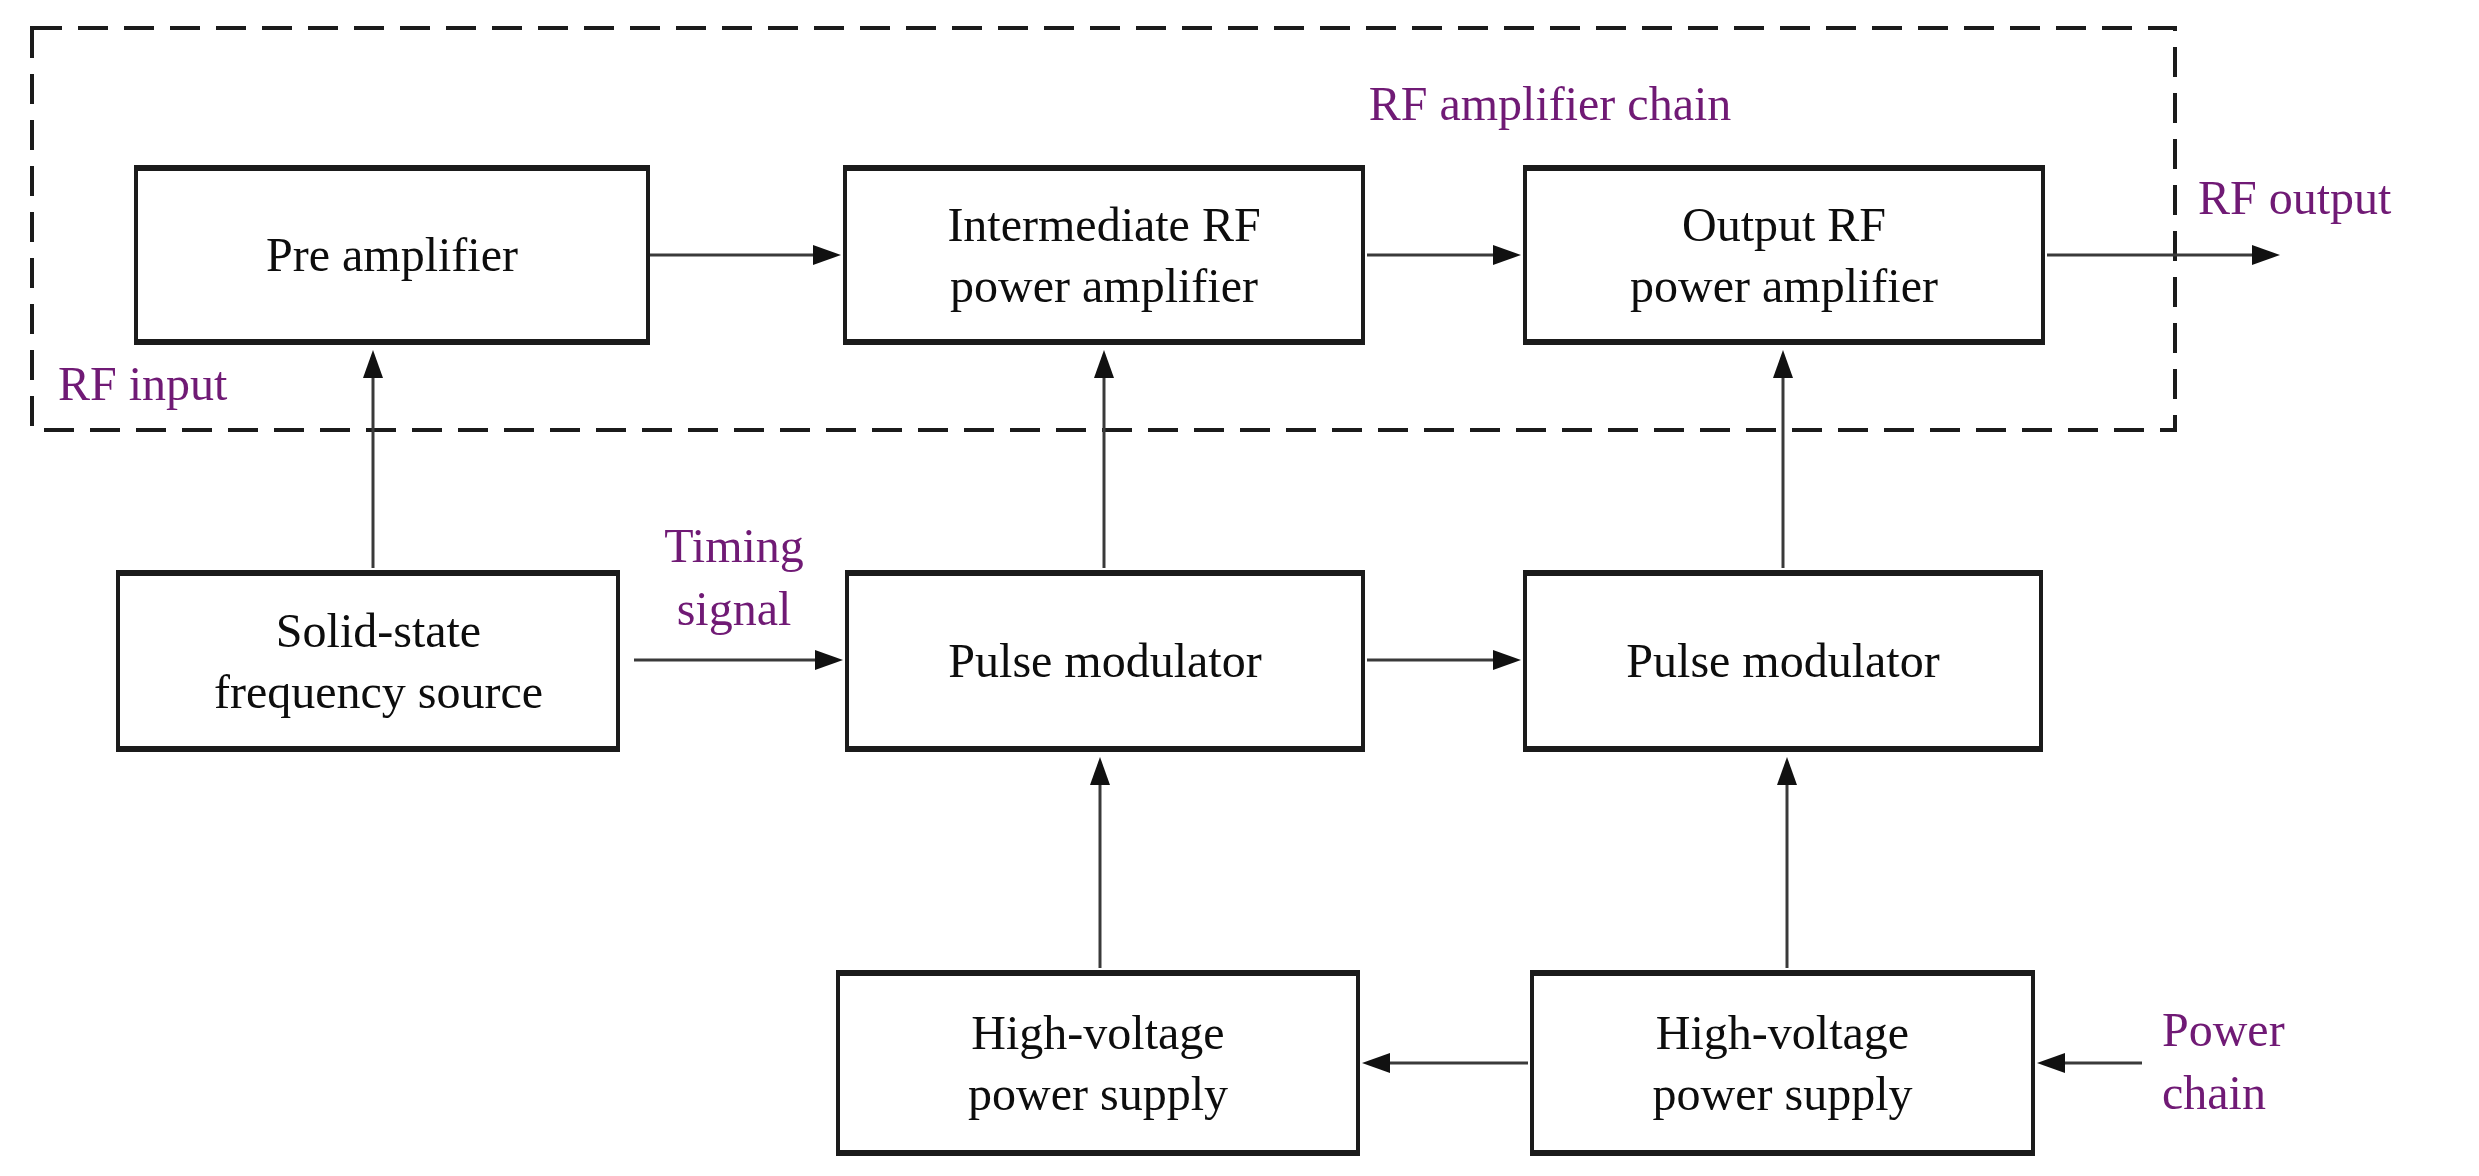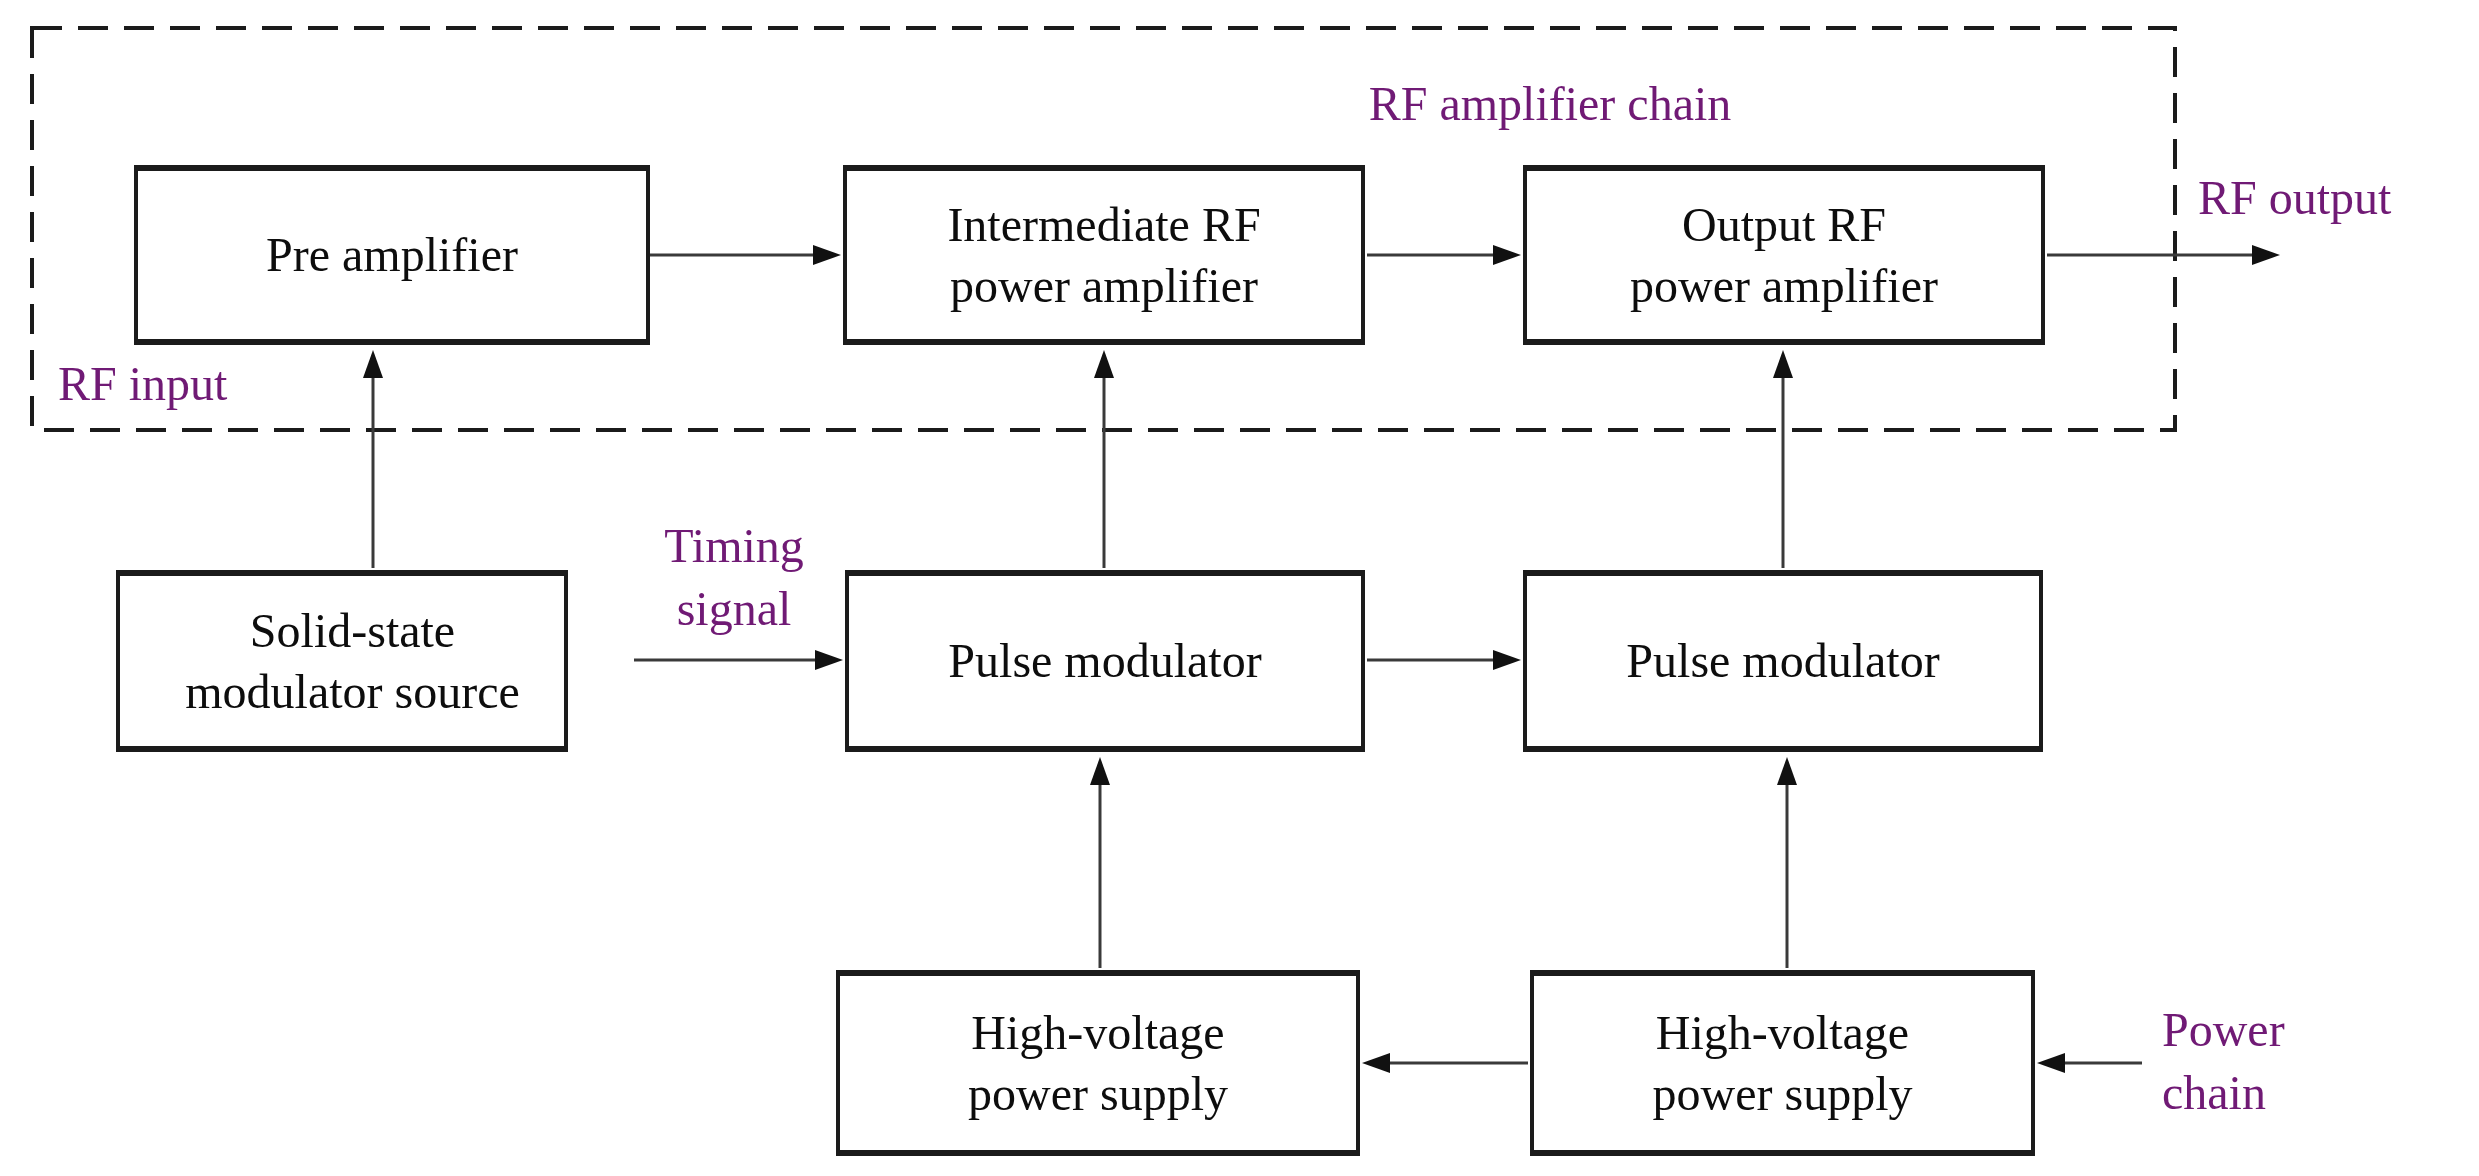--- a/index.html
+++ b/index.html
@@ -121,7 +121,7 @@
 
   <div class="flabel" style="left:2198px; top:166px;">RF output</div>
 
-  <div class="node" style="left:116px; top:570px; width:452px; height:182px;padding-left:21px;">
+  <div class="node" style="left:116px; top:570px; width:504px; height:182px;padding-left:21px;">
     <div>Solid-state</div>
     <div>modulator source</div>
   </div>

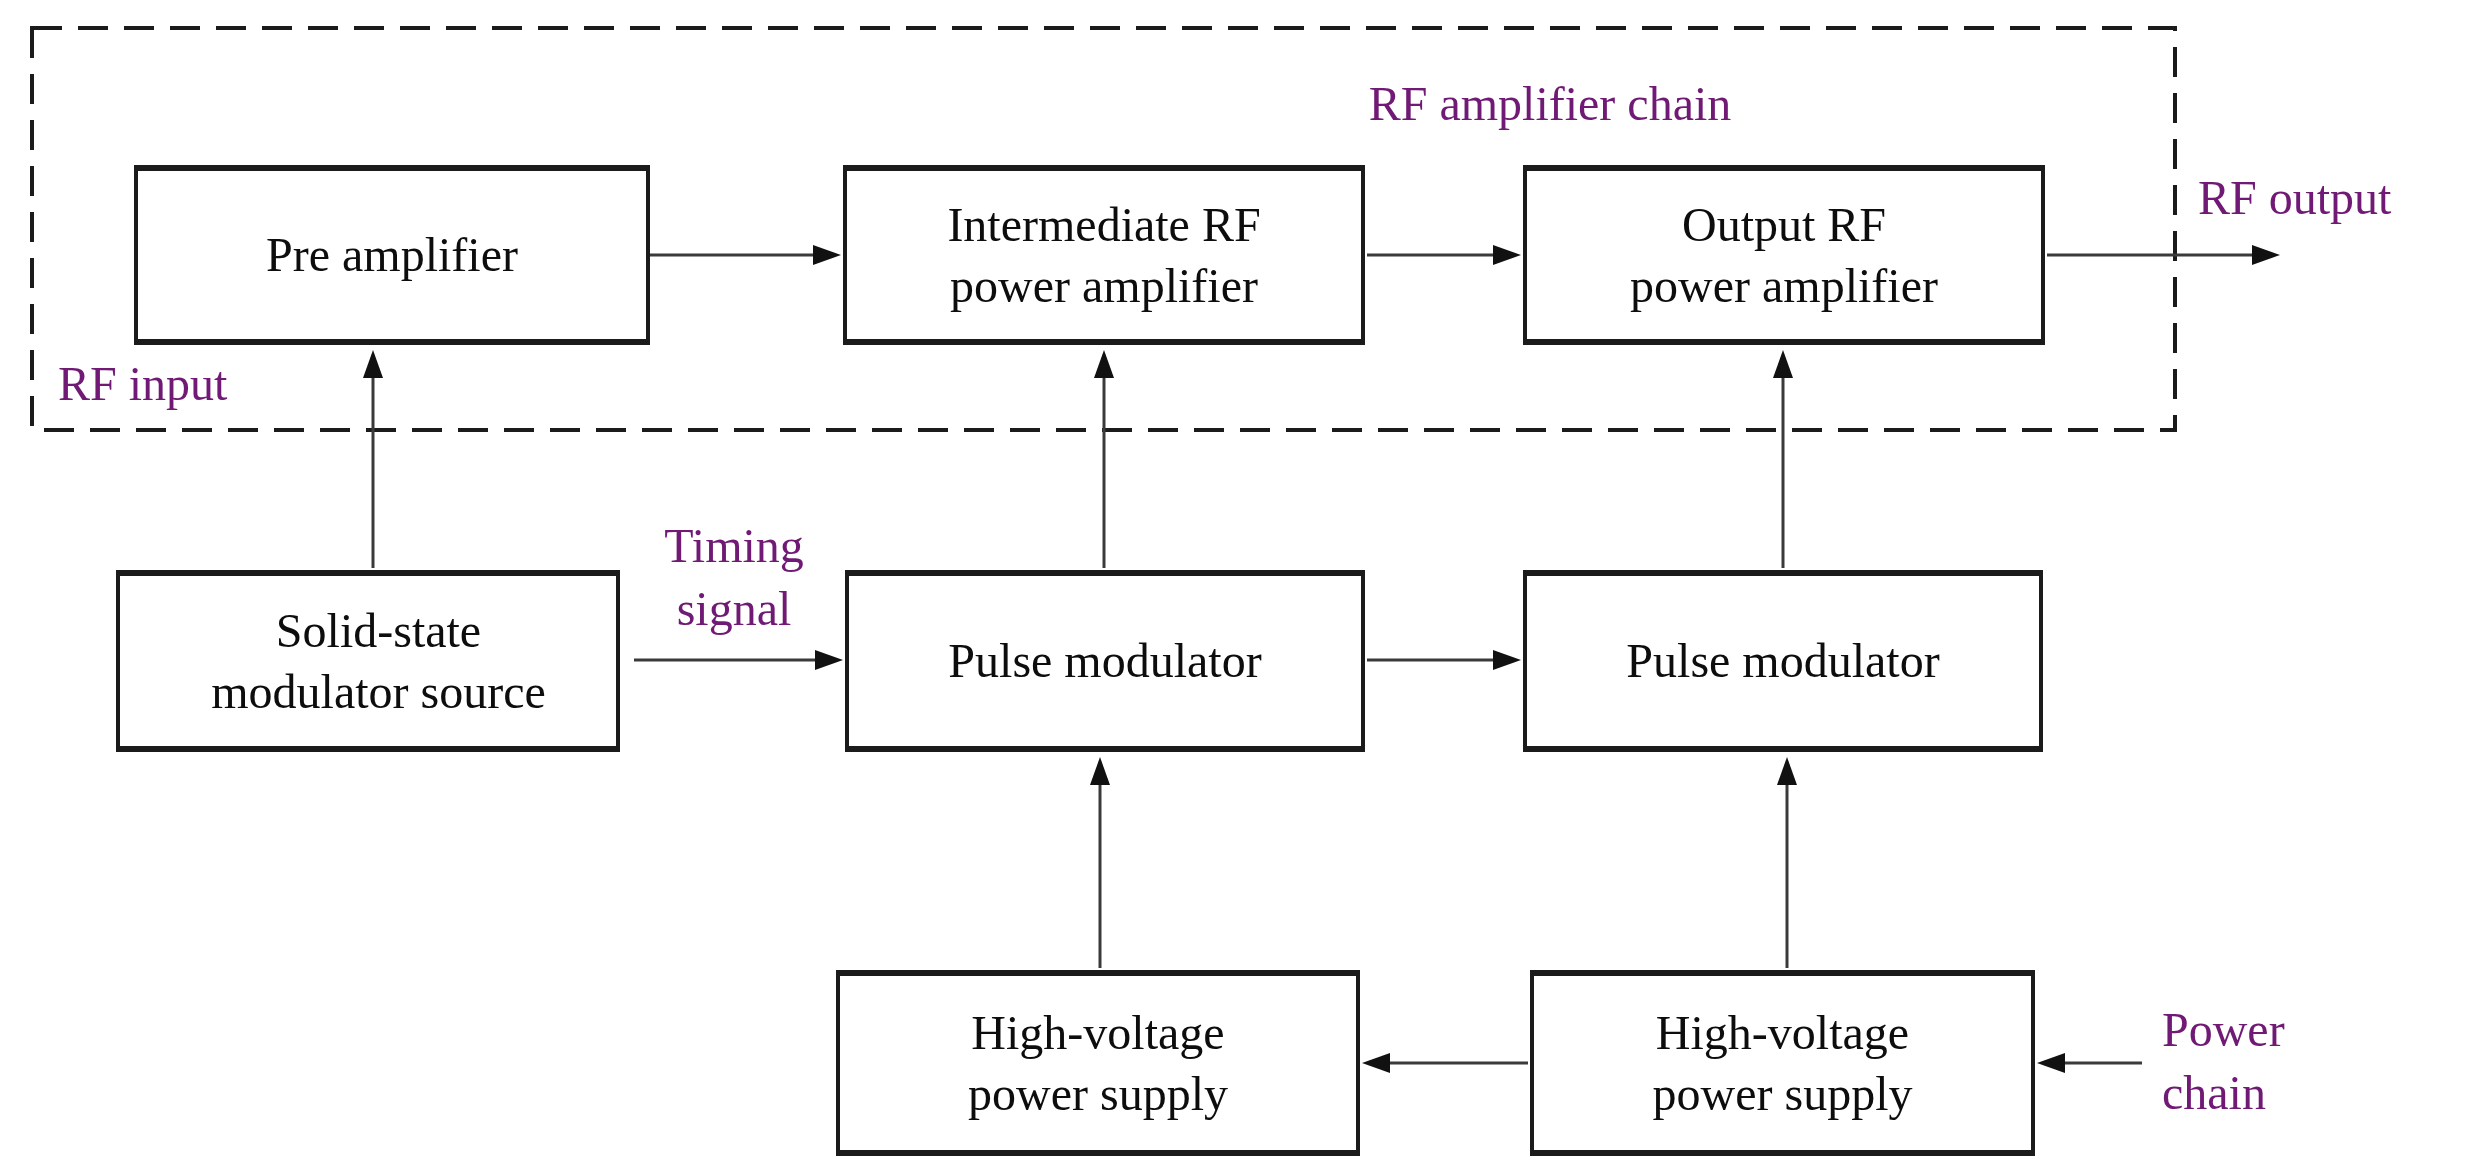--- a/index.html
+++ b/index.html
@@ -123,7 +123,7 @@
 
   <div class="node" style="left:116px; top:570px; width:504px; height:182px;padding-left:21px;">
     <div>Solid-state</div>
-    <div>modulator source</div>
+    <div>frequency source</div>
   </div>
 
   <div class="flabel center" style="left:628px; top:514px; width:212px;">

